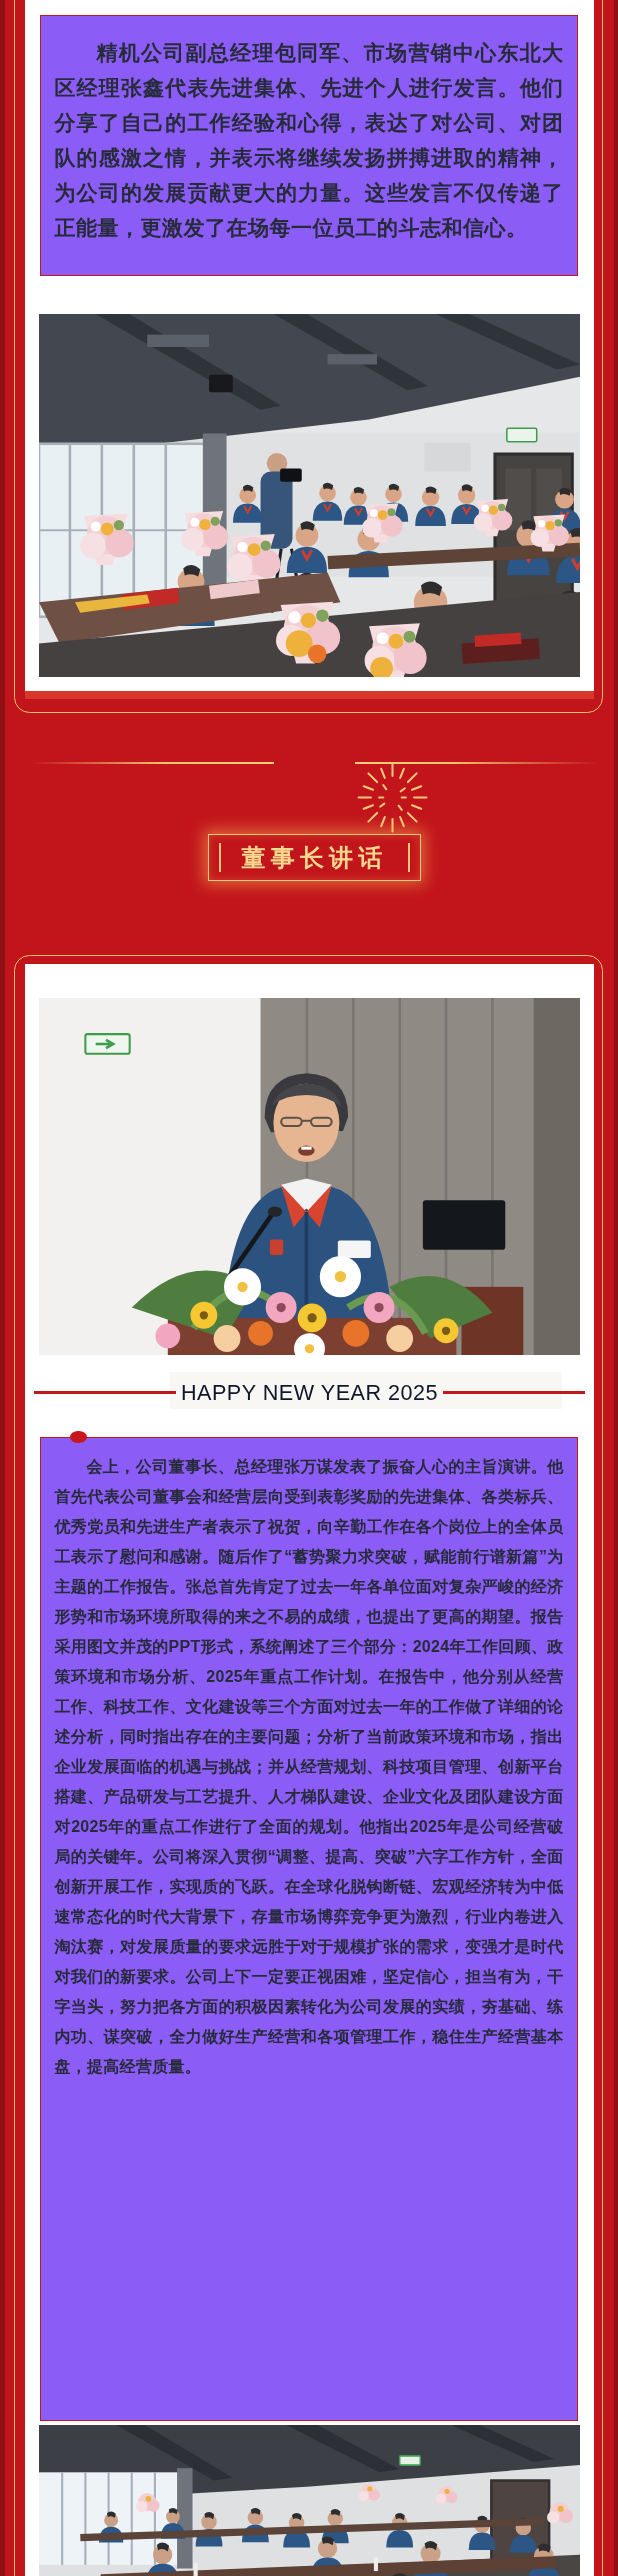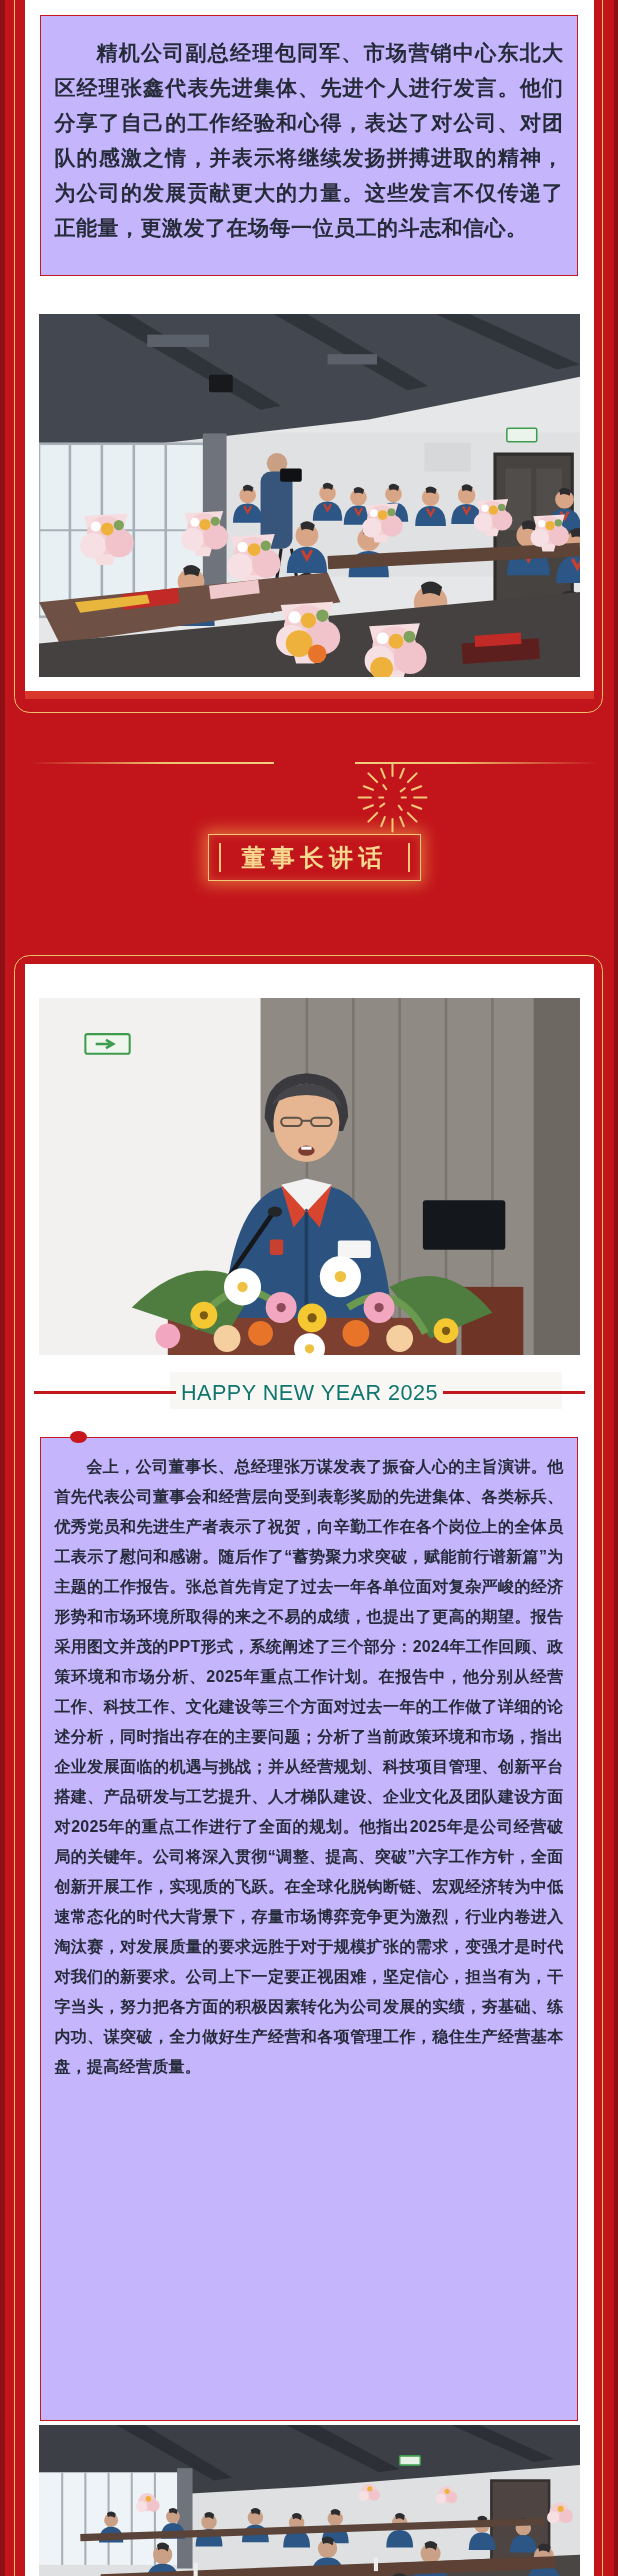--- a/index.html
+++ b/index.html
@@ -15,7 +15,7 @@
   .card-white{background:#ffffff;}
   .card-shadow{background:#d7382a;}
   
-  .red-box{border:1.5px solid #c6171d;box-sizing:border-box;background:#c4b5fd;overflow:hidden;}
+  .red-box{border:1.5px solid #c6171d;box-sizing:border-box;background:#8b5cf6;overflow:hidden;}
   .para{margin:18.5px 13.4px;font-size:21px;line-height:35px;font-weight:600;color:#262b3a;
         text-align:justify;text-indent:2em;letter-spacing:0.5px;}
   .para2{margin:14.4px 13.4px;font-size:16px;line-height:30px;font-weight:600;color:#262b3a;

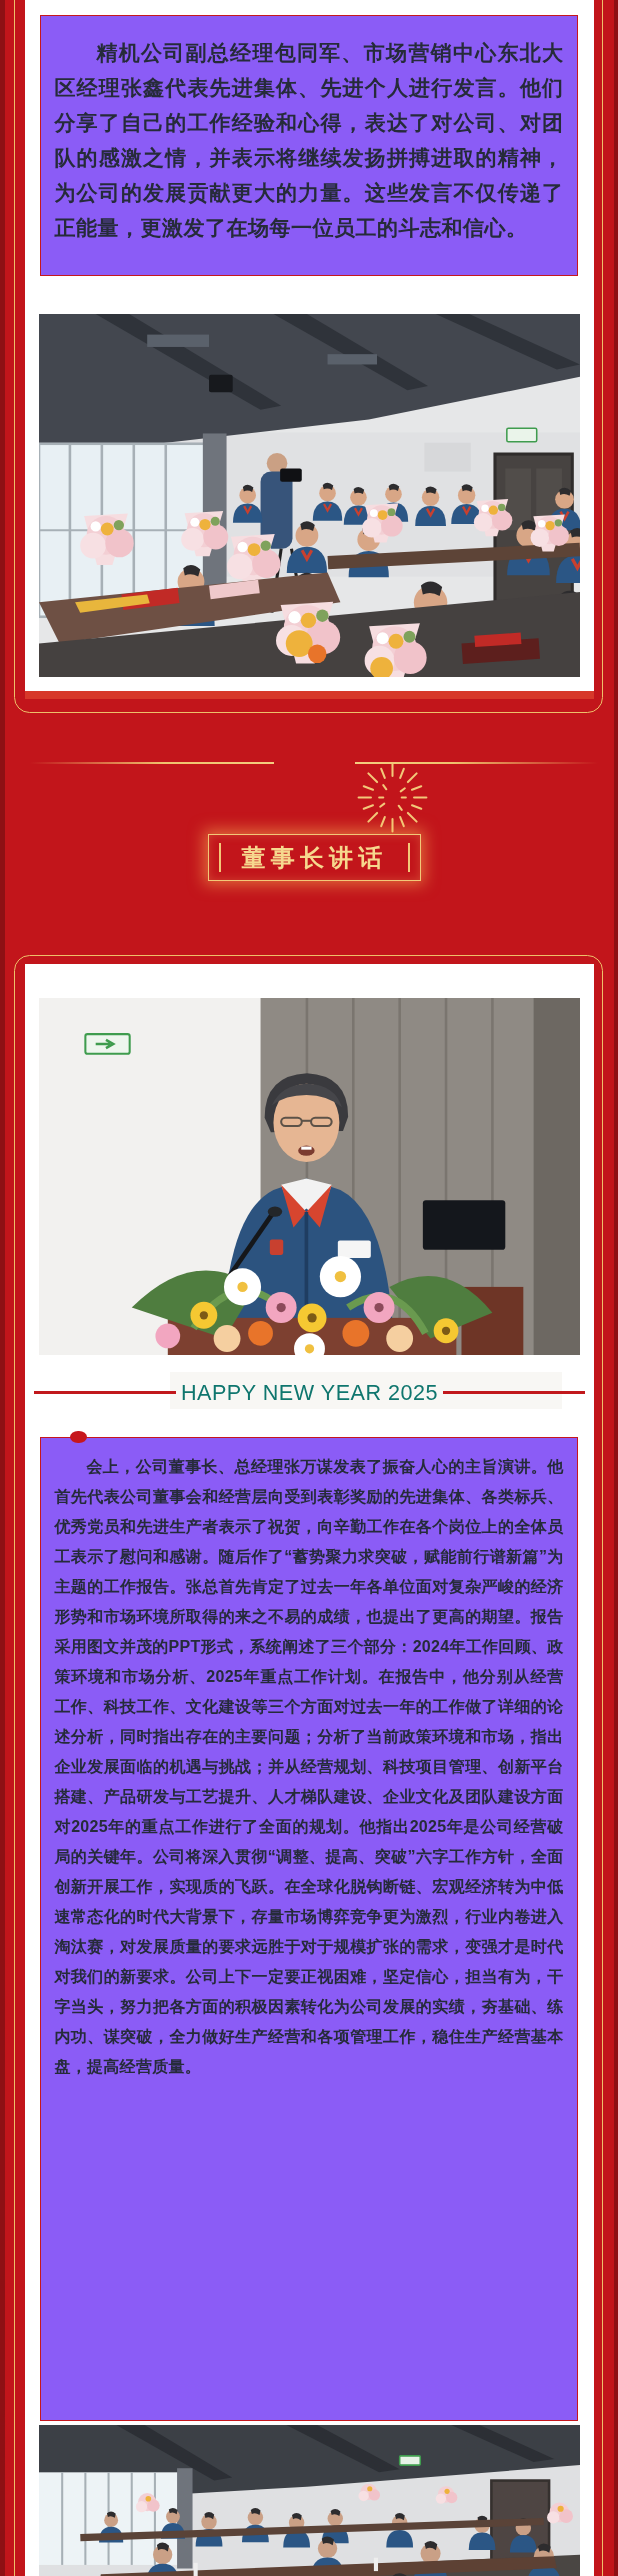--- a/index.html
+++ b/index.html
@@ -34,7 +34,7 @@
   .heading-band{left:170px;top:1372px;width:392px;height:37px;background:#f8f7f4;}
   .heading-row{left:25px;top:1379px;width:569px;height:27px;display:flex;align-items:center;justify-content:center;}
   .hline{width:142px;height:2.1px;background:#c1181c;flex:0 0 auto;}
-  .heading-text{margin:0 5.2px;font-size:21.6px;font-weight:500;color:#0f766e;letter-spacing:0.5px;white-space:nowrap;}
+  .heading-text{margin:0 5.2px;font-size:21.6px;font-weight:500;color:#0f172a;letter-spacing:0.5px;white-space:nowrap;}
   .photo{overflow:hidden;background:#ddd;}
   .photo svg{display:block;width:100%;height:100%;}
 </style>

